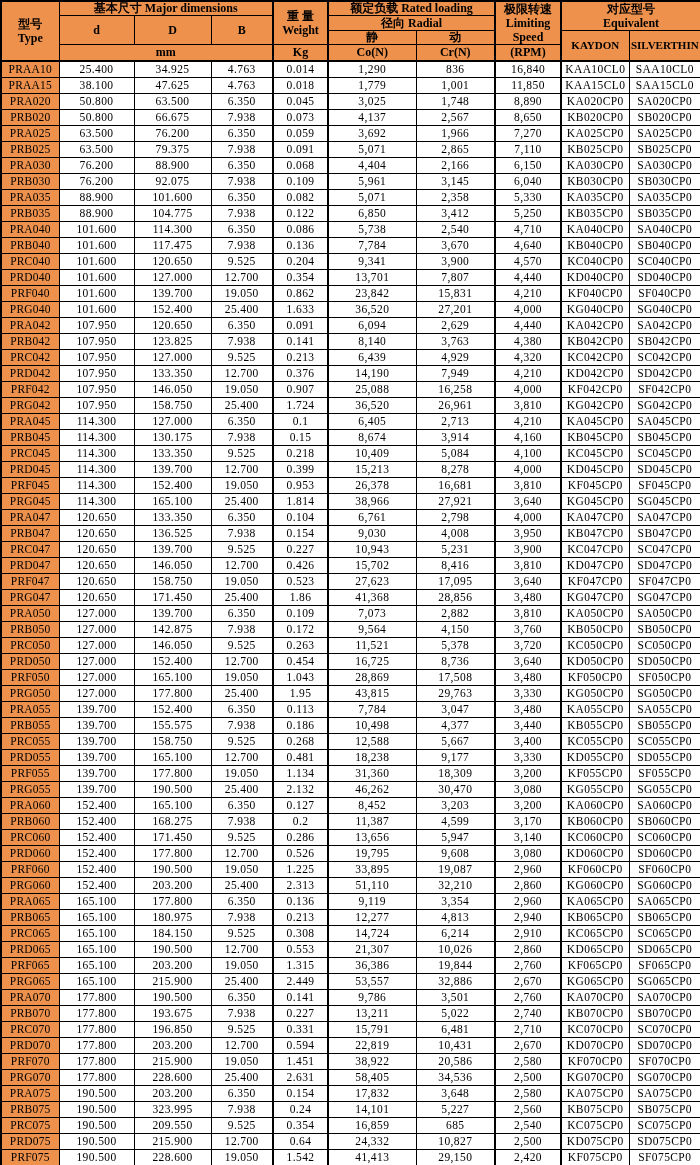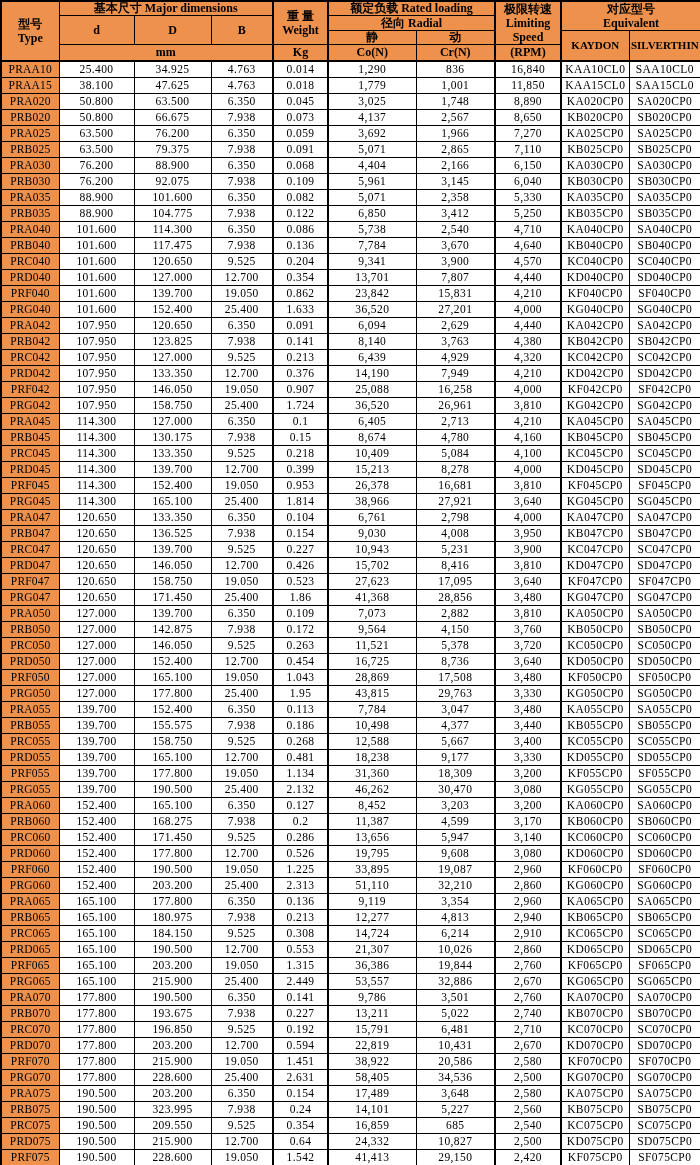--- a/index.html
+++ b/index.html
@@ -401,7 +401,7 @@
         <td>7.938</td>
         <td>0.15</td>
         <td>8,674</td>
-        <td>4,780</td>
+        <td>3,914</td>
         <td>4,160</td>
         <td>KB045CP0</td>
         <td>SB045CP0</td>

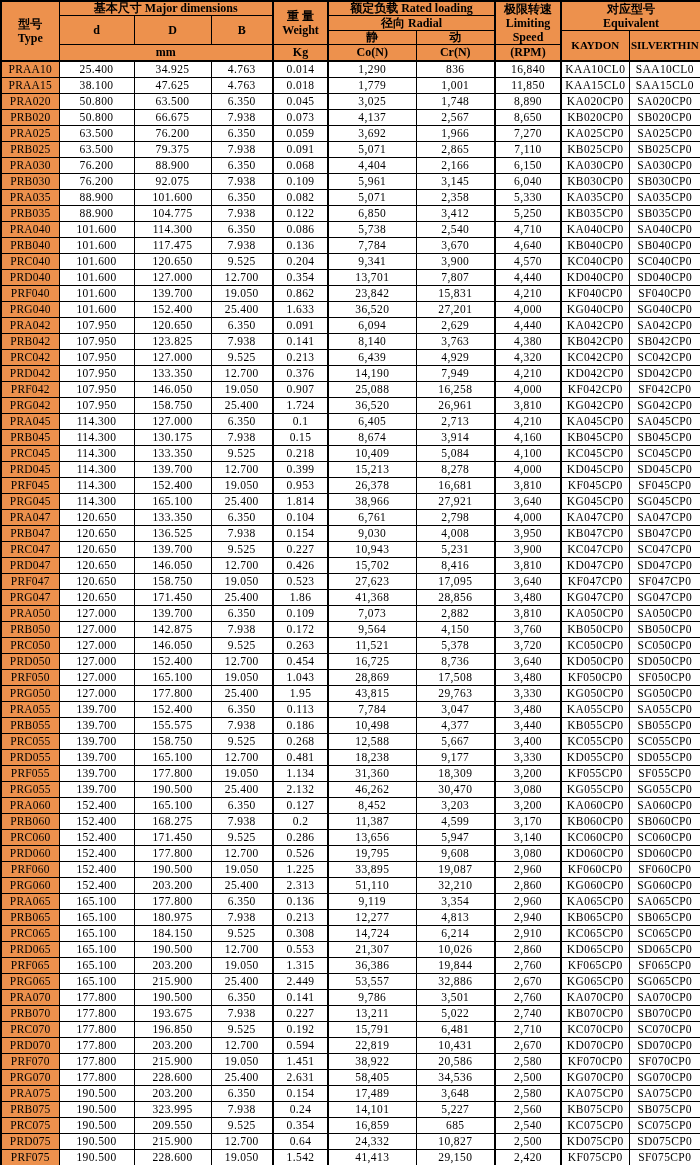--- a/index.html
+++ b/index.html
@@ -843,7 +843,7 @@
         <td>177.800</td>
         <td>196.850</td>
         <td>9.525</td>
-        <td>0.192</td>
+        <td>0.331</td>
         <td>15,791</td>
         <td>6,481</td>
         <td>2,710</td>

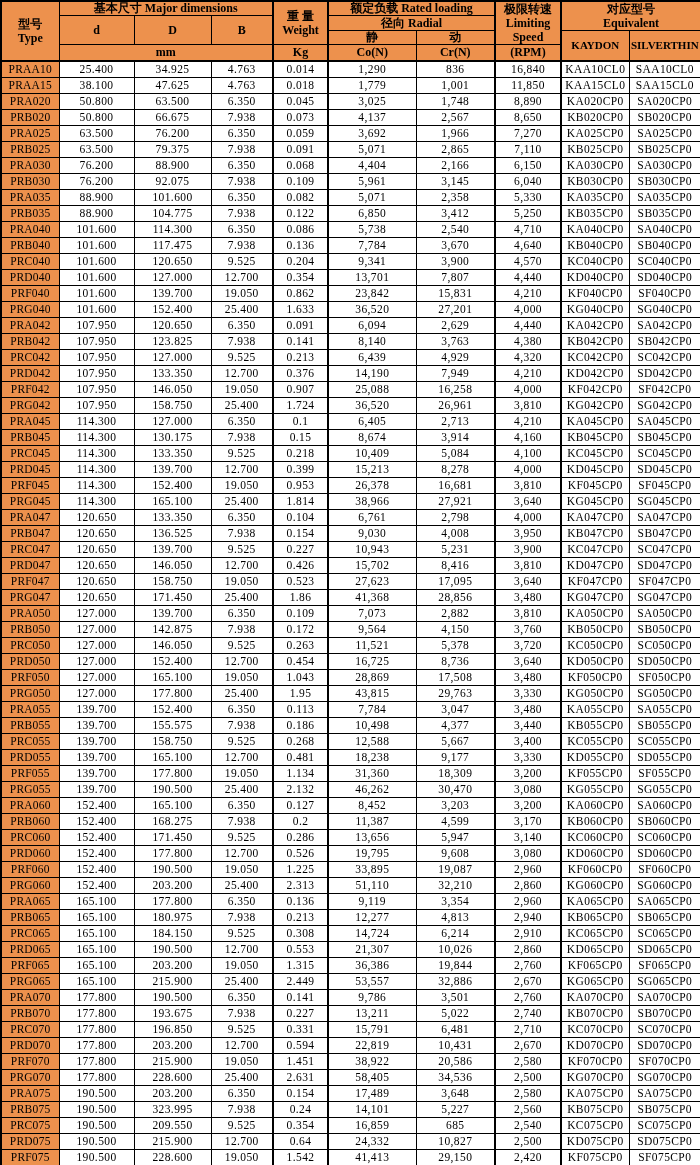--- a/index.html
+++ b/index.html
@@ -892,7 +892,7 @@
         <td>203.200</td>
         <td>6.350</td>
         <td>0.154</td>
-        <td>17,489</td>
+        <td>17,832</td>
         <td>3,648</td>
         <td>2,580</td>
         <td>KA075CP0</td>

